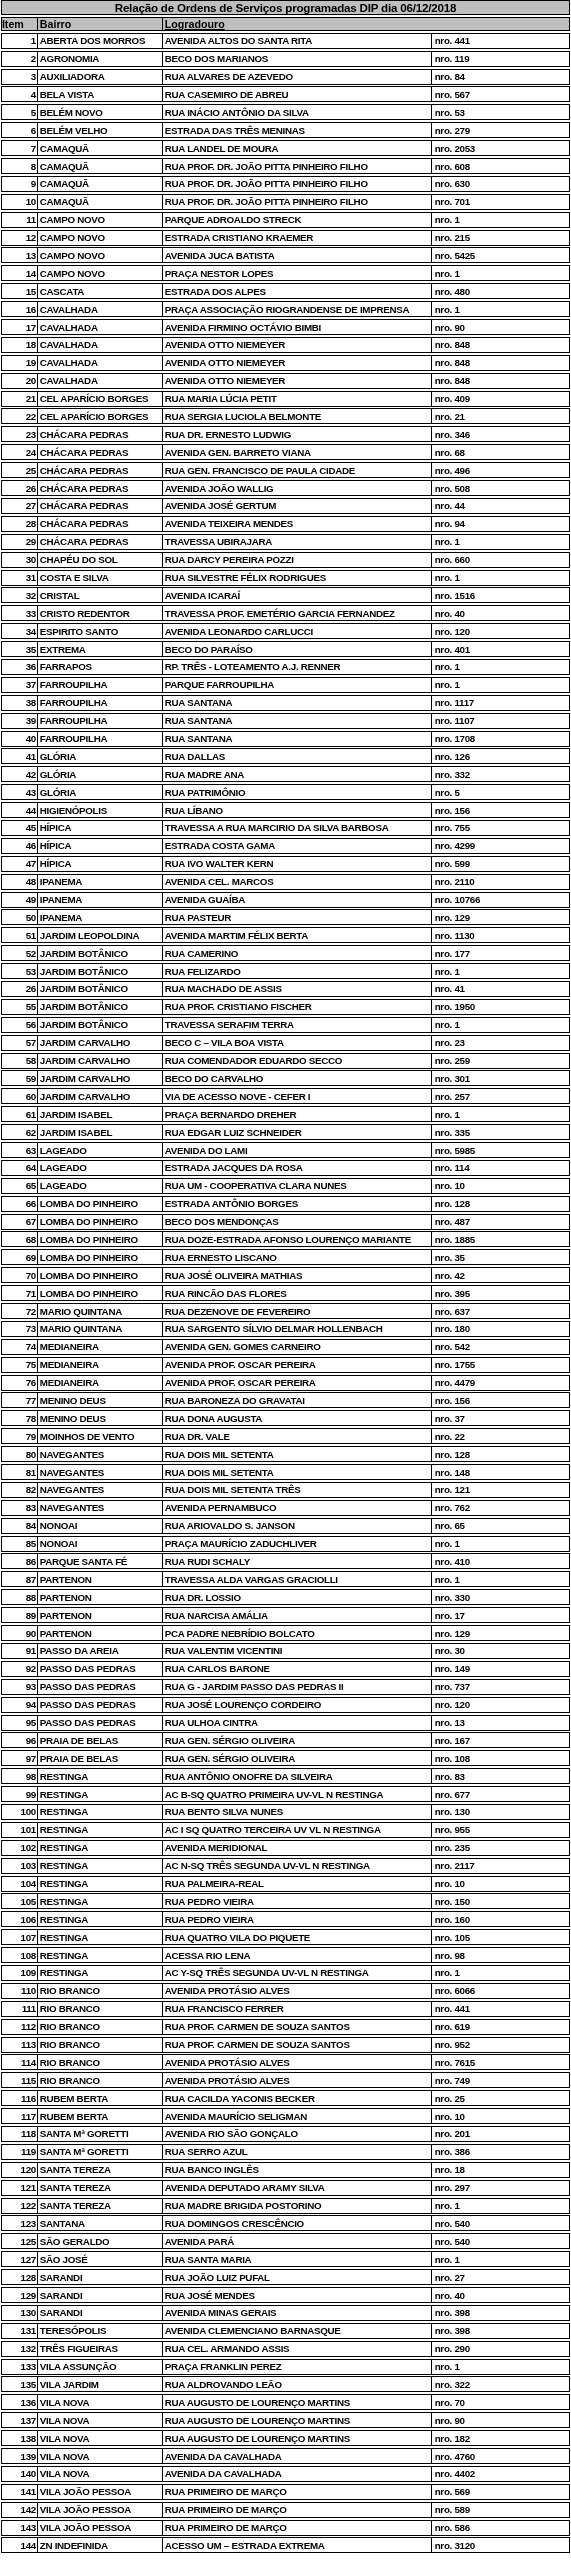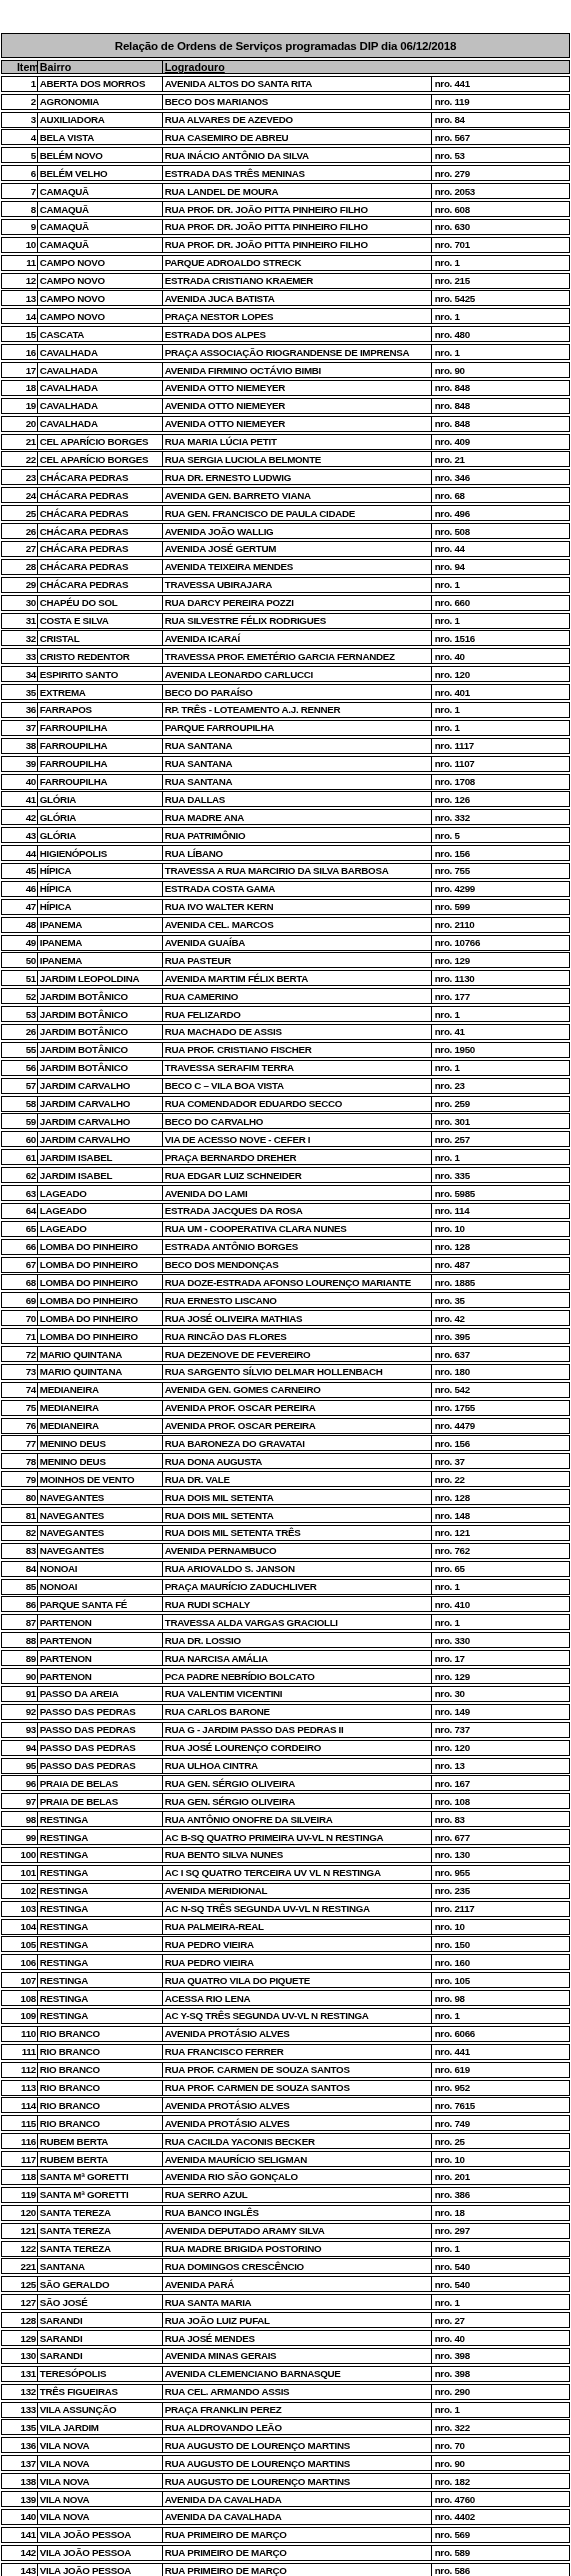--- a/index.html
+++ b/index.html
@@ -19,14 +19,13 @@
     overflow:hidden;
   }
   .title-bar {
-    height:25px;
+    height:15px;
     background:#bfbfbf;
     justify-content:center;
     font-size:11.6px;
     font-weight:700;
     letter-spacing:-0.2px;
     color:#000;
-    margin-top:33px;
   }
   .header-row {
     height:14px;

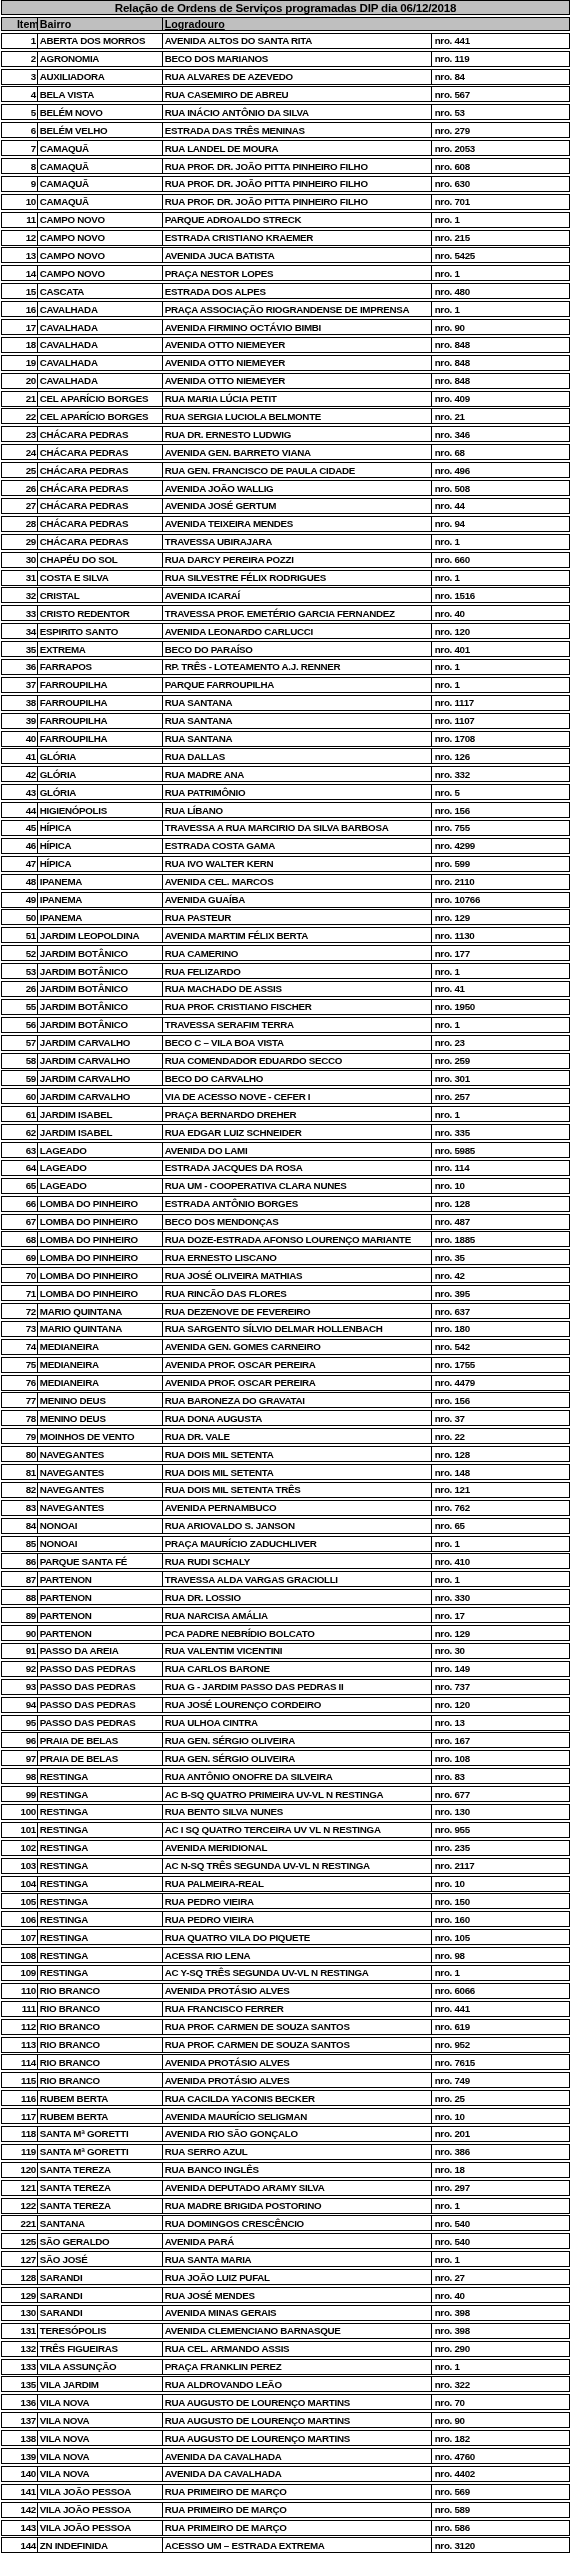--- a/index.html
+++ b/index.html
@@ -55,7 +55,7 @@
   .c-logr { width:269px; border-right:0.9px solid #000; }
   .c-nro { flex:1; padding-left:2.8px; }
   .header-row .c-logr { border-right:none; flex:1;text-decoration:underline; }
-  .header-row .c-item { justify-content:flex-start; padding-left:15px; }
+  .header-row .c-item { justify-content:flex-start; padding-left:0; }
 </style>
 </head>
 <body>

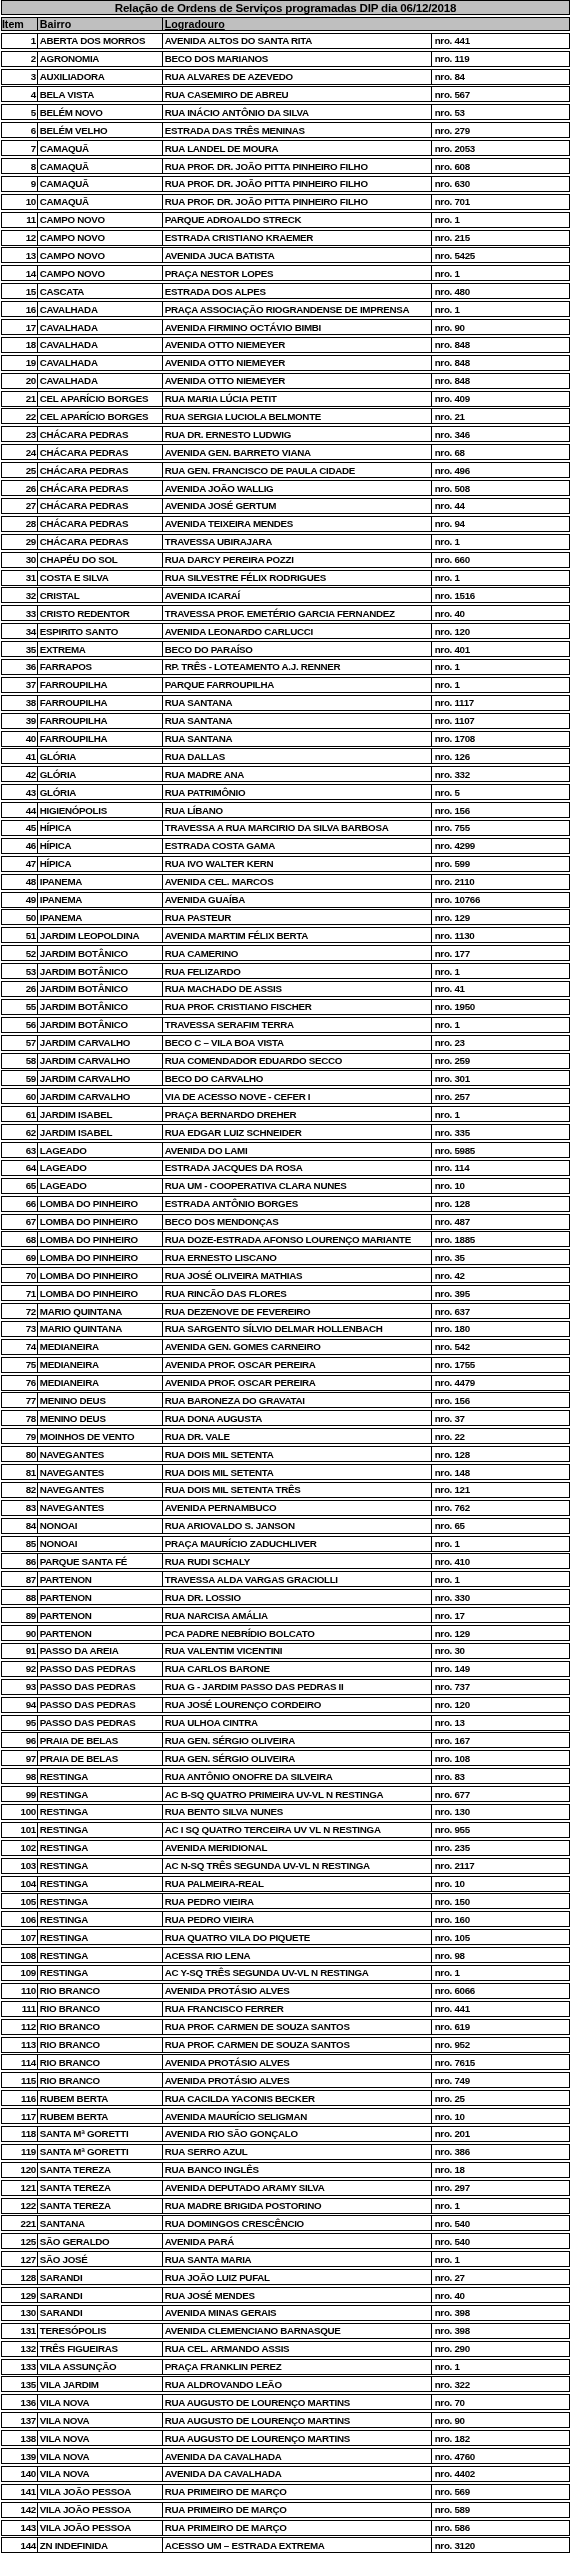--- a/index.html
+++ b/index.html
@@ -928,7 +928,7 @@
     </div>
 
     <div class="box data-row">
-      <div class="cell c-item">221</div>
+      <div class="cell c-item">123</div>
       <div class="cell c-bairro">SANTANA</div>
       <div class="cell c-logr">RUA DOMINGOS CRESCÊNCIO</div>
       <div class="cell c-nro">nro. 540</div>

